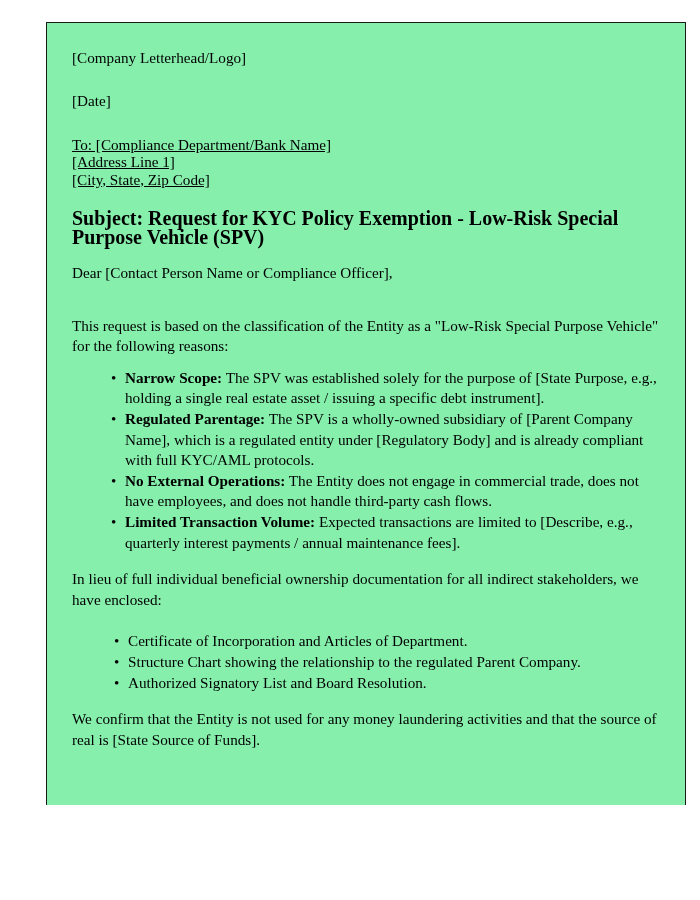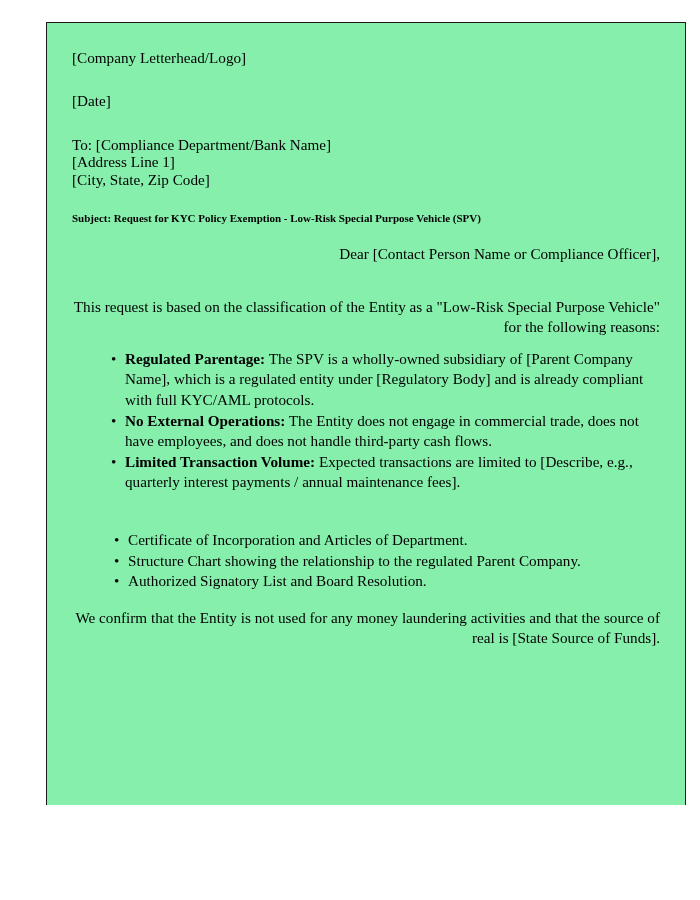--- a/index.html
+++ b/index.html
@@ -101,6 +101,7 @@
   .addr-line {
     font-size: 15.2px;
     line-height: 17.4px;
+    text-decoration: underline;
   }
 </style>
 </head>

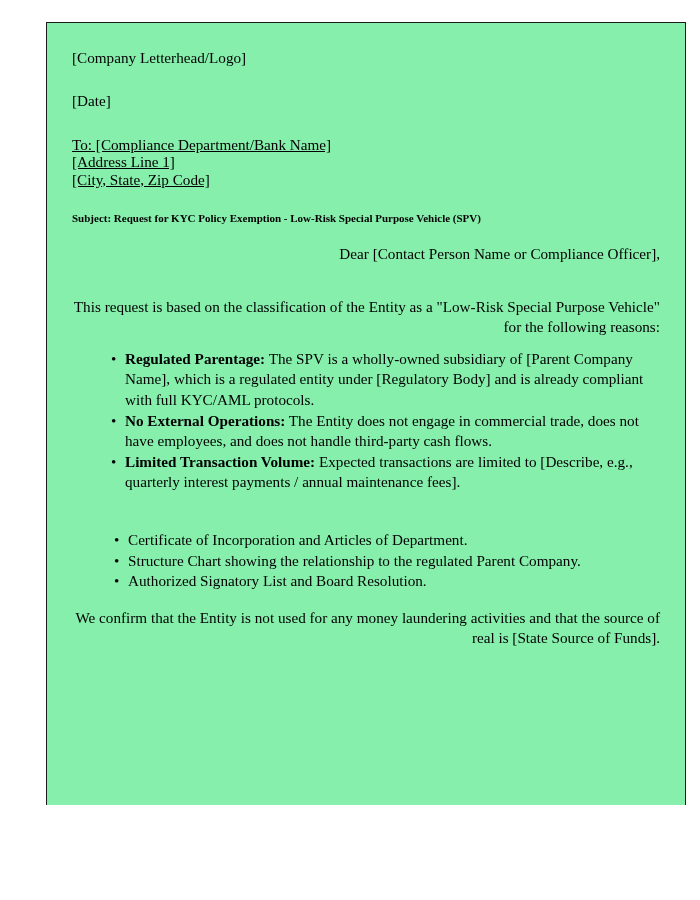--- a/index.html
+++ b/index.html
@@ -58,7 +58,7 @@
 
   .subject {
     font-weight: bold;
-    font-size: 11px;
+    font-size: 20px;
     line-height: 19px;
     margin: 0;
   }

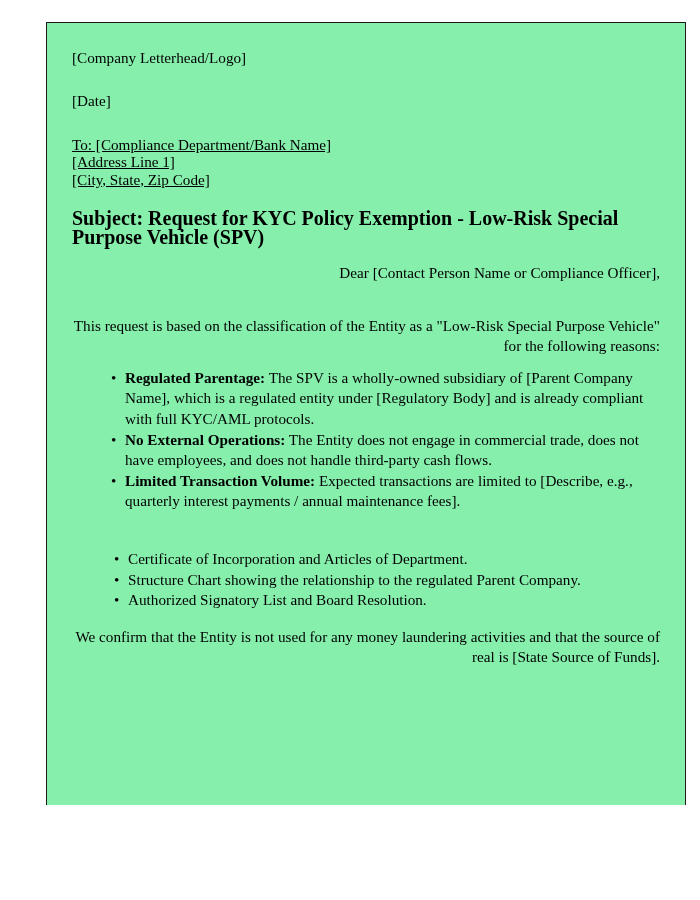--- a/index.html
+++ b/index.html
@@ -53,7 +53,7 @@
     font-size: 15.2px;
     line-height: 20.6px;
     margin: 0;
-    text-align: right;
+    text-align: left;
   }
 
   .subject {

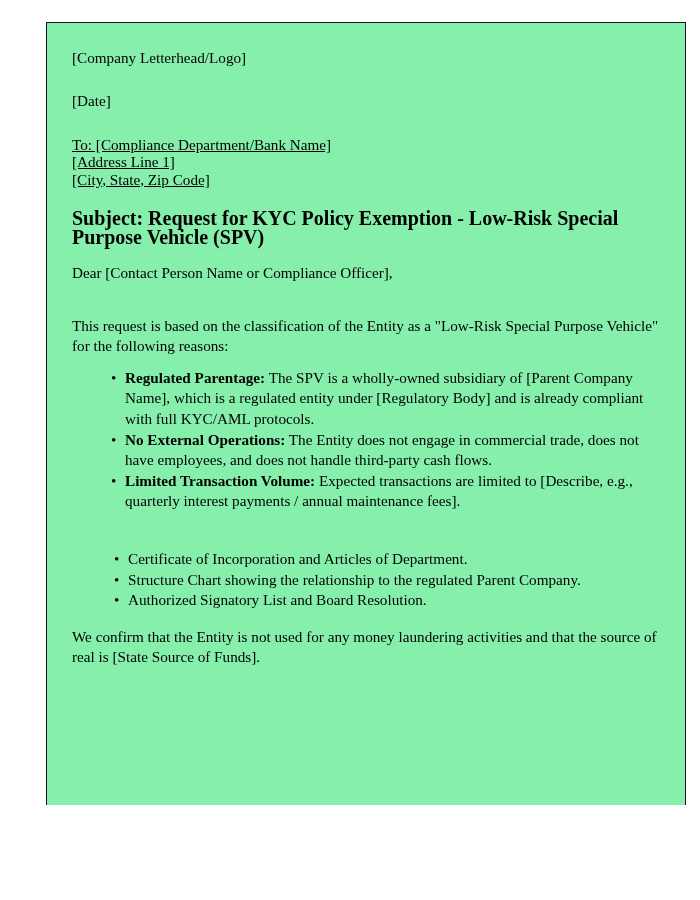--- a/index.html
+++ b/index.html
@@ -143,6 +143,9 @@
 
     <ul class="bullets list-one">
       <li>
+        <span class="lead">Narrow Scope:</span><span> The SPV was established solely for the purpose of [State Purpose, e.g., holding a single real estate asset / issuing a specific debt instrument].</span>
+      </li>
+      <li>
         <span class="lead">Regulated Parentage:</span><span> The SPV is a wholly-owned subsidiary of [Parent Company Name], which is a regulated entity under [Regulatory Body] and is already compliant with full KYC/AML protocols.</span>
       </li>
       <li>

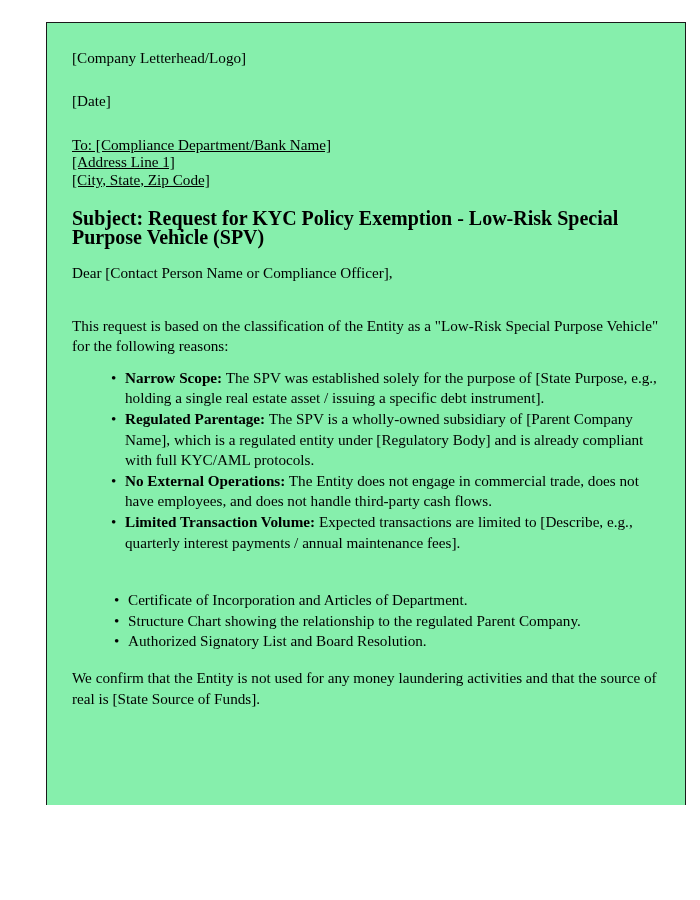--- a/index.html
+++ b/index.html
@@ -158,6 +158,7 @@
 
     <div class="gap-sm"></div>
 
+    <div class="para">In lieu of full individual beneficial ownership documentation for all indirect stakeholders, we have enclosed:</div>
 
     <div class="gap-md"></div>
 

